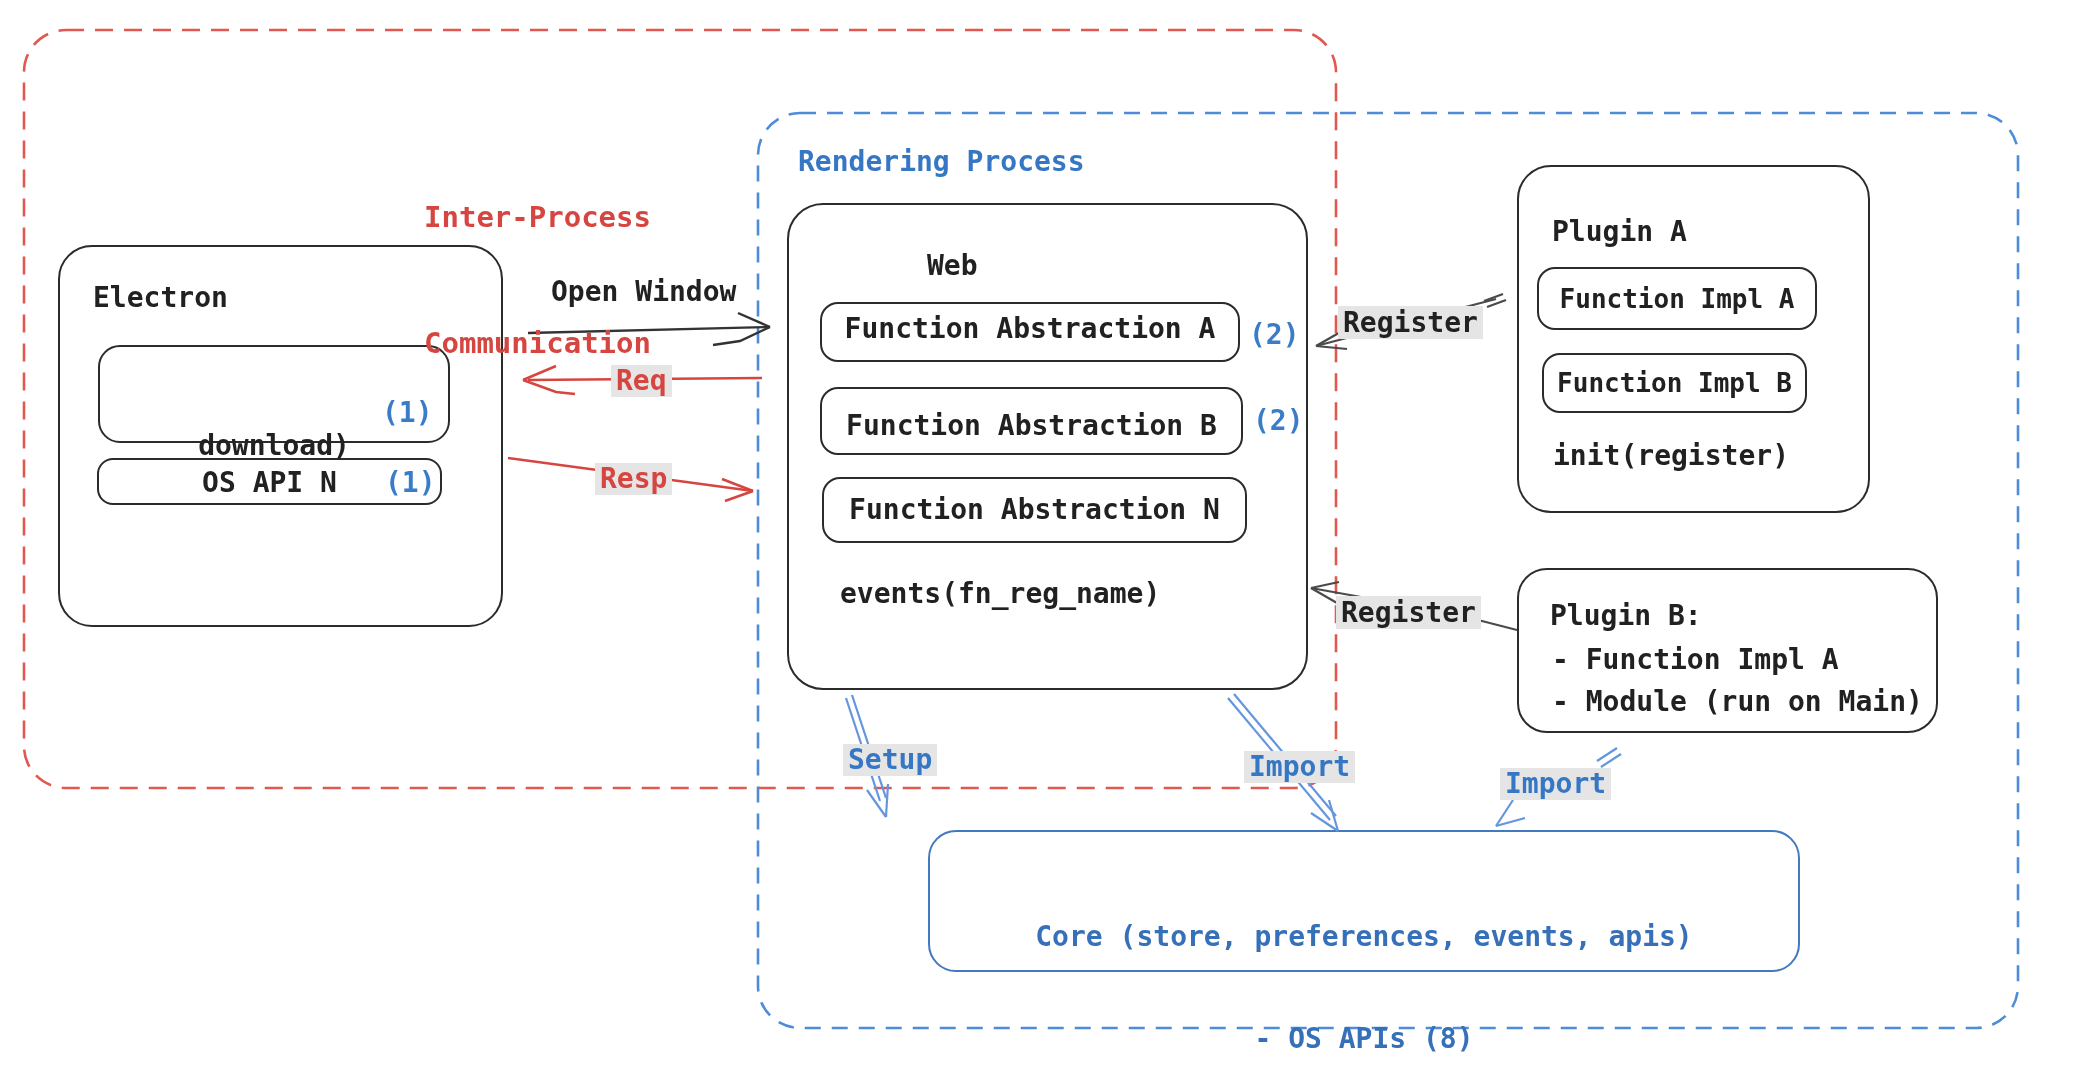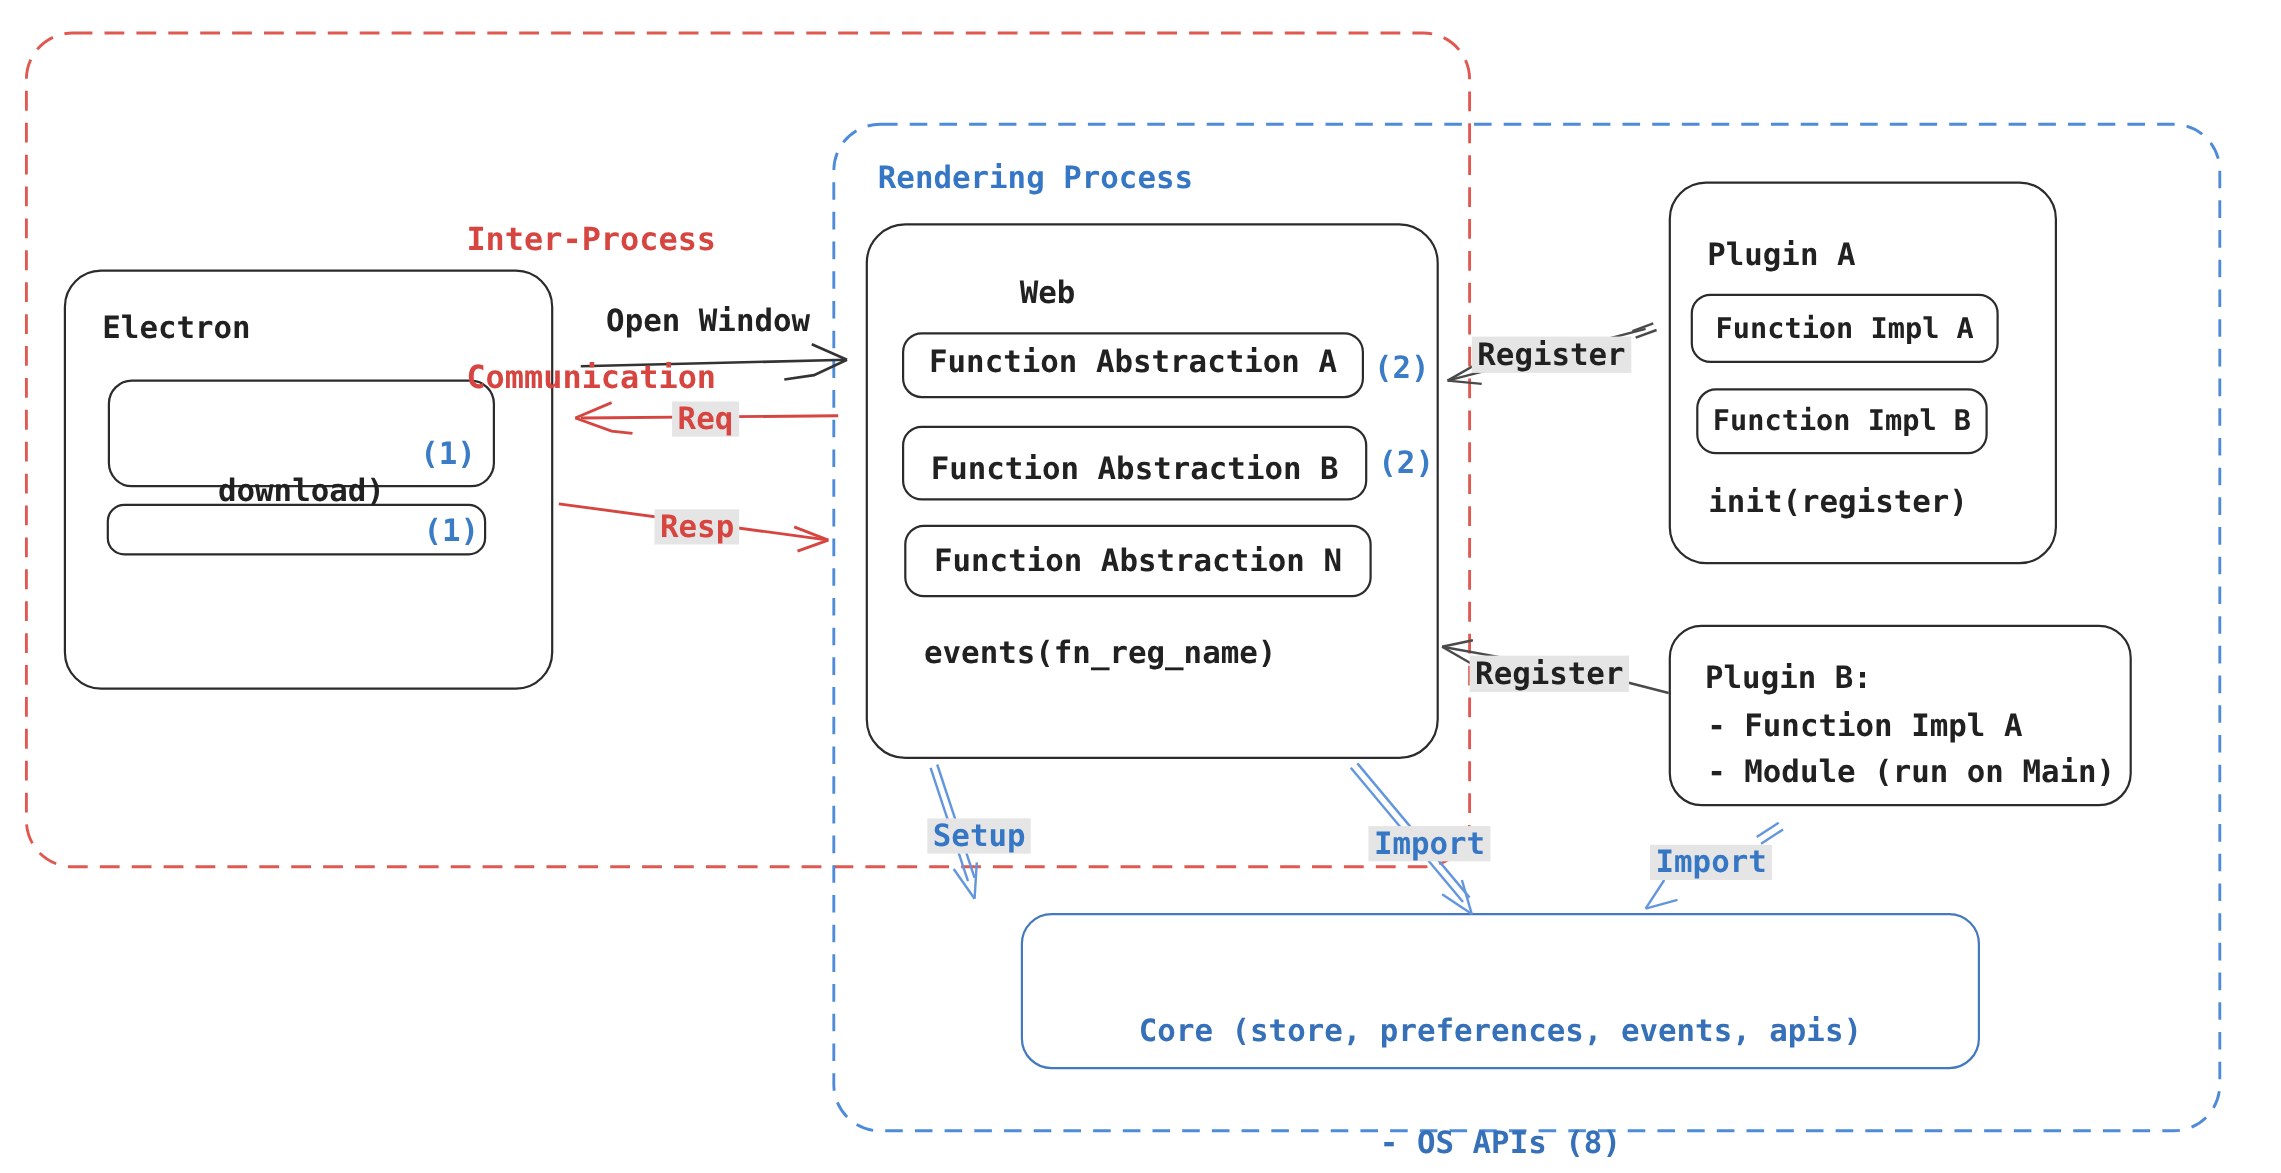--- a/index.html
+++ b/index.html
@@ -119,6 +119,7 @@
   </div>
   <div class="lbl blue mono28" style="left:382px;top:397px;">(1)</div>
 
+  <div class="lbl mono28" style="left:97px;top:467px;width:345px;text-align:center;">OS API N</div>
   <div class="lbl blue mono28" style="left:385px;top:467px;">(1)</div>
 
   <div class="lbl mono28" style="left:551px;top:276px;">Open Window</div>

